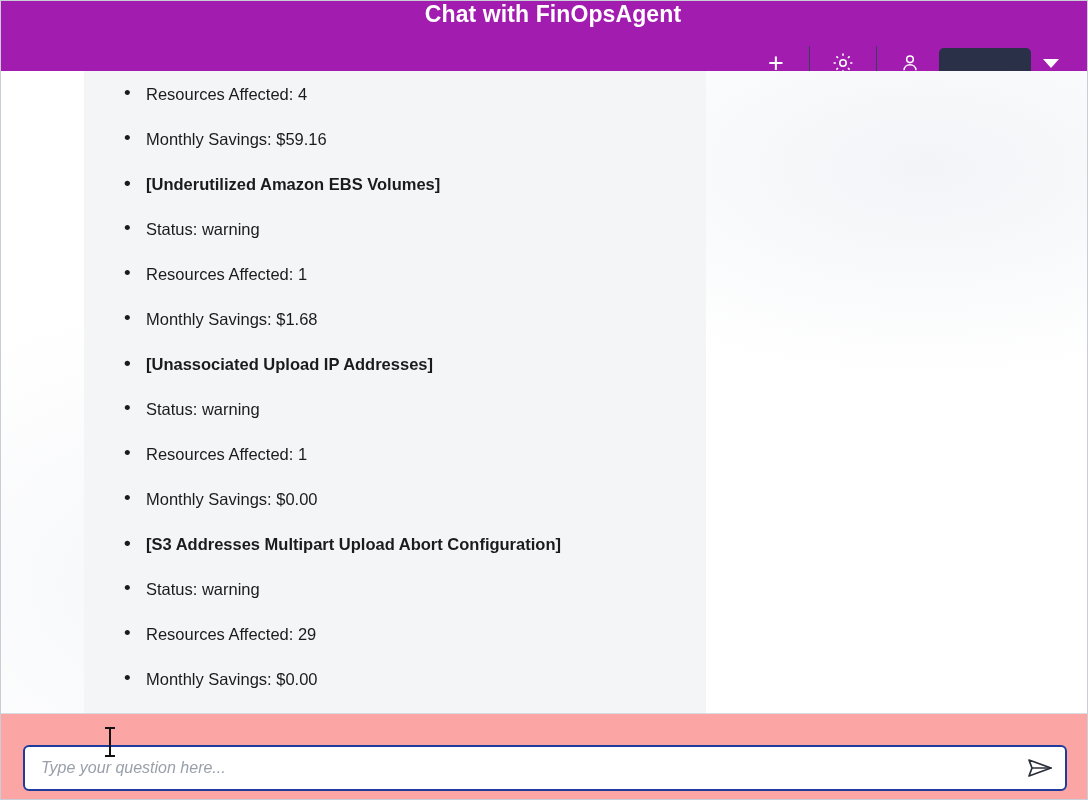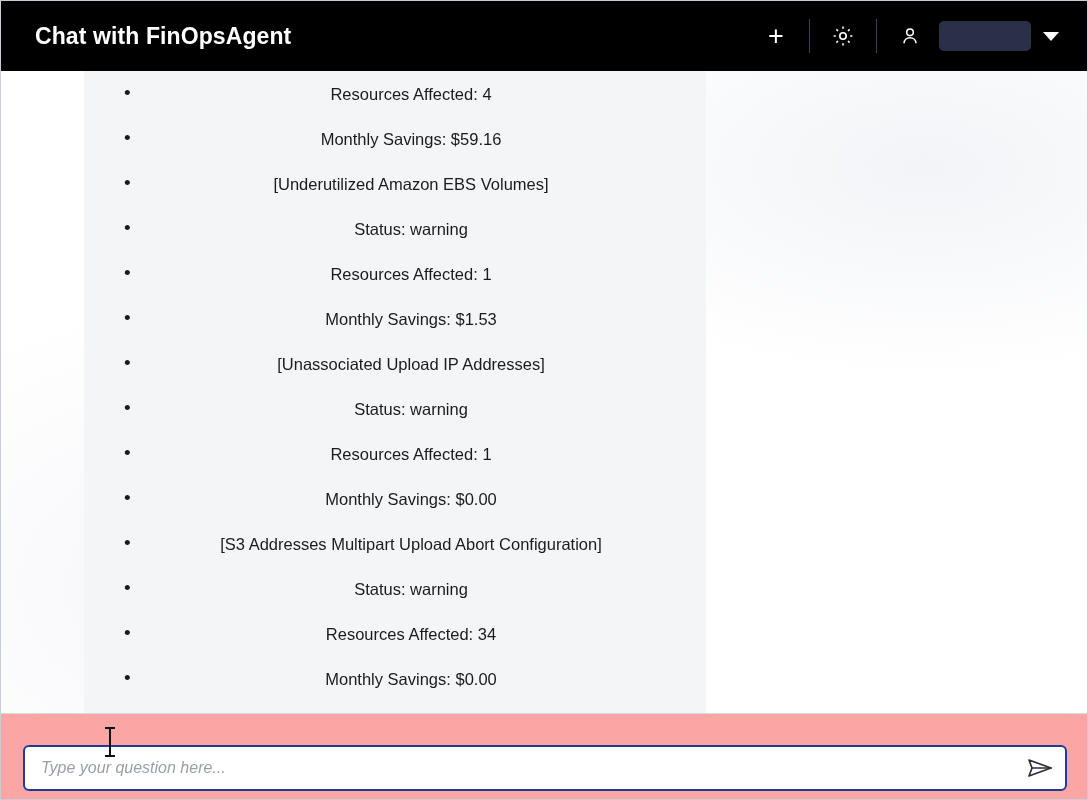--- a/index.html
+++ b/index.html
@@ -28,10 +28,11 @@
     top: 0; left: 0;
     width: 1088px;
     height: 70px;
-    background: #000000;
+    background: #a21caf;
     display: flex;
     align-items: center;
     padding: 0 18px 0 34px;
+    flex-direction: column;
   }
   .header-title {
     color: #ffffff;

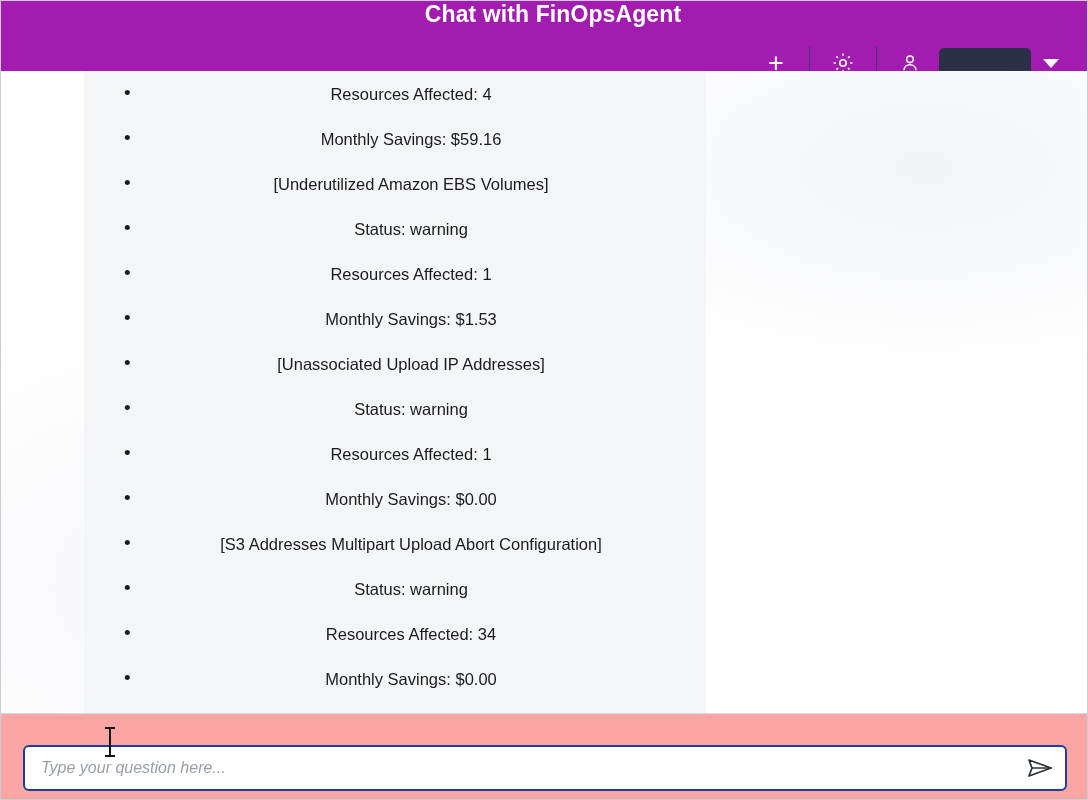--- a/index.html
+++ b/index.html
@@ -135,7 +135,6 @@
     line-height: 22px;
     margin-bottom: 23px;
     white-space: nowrap;
-    text-align: center;
   }
   .msg-list li::before {
     content: "\2022";

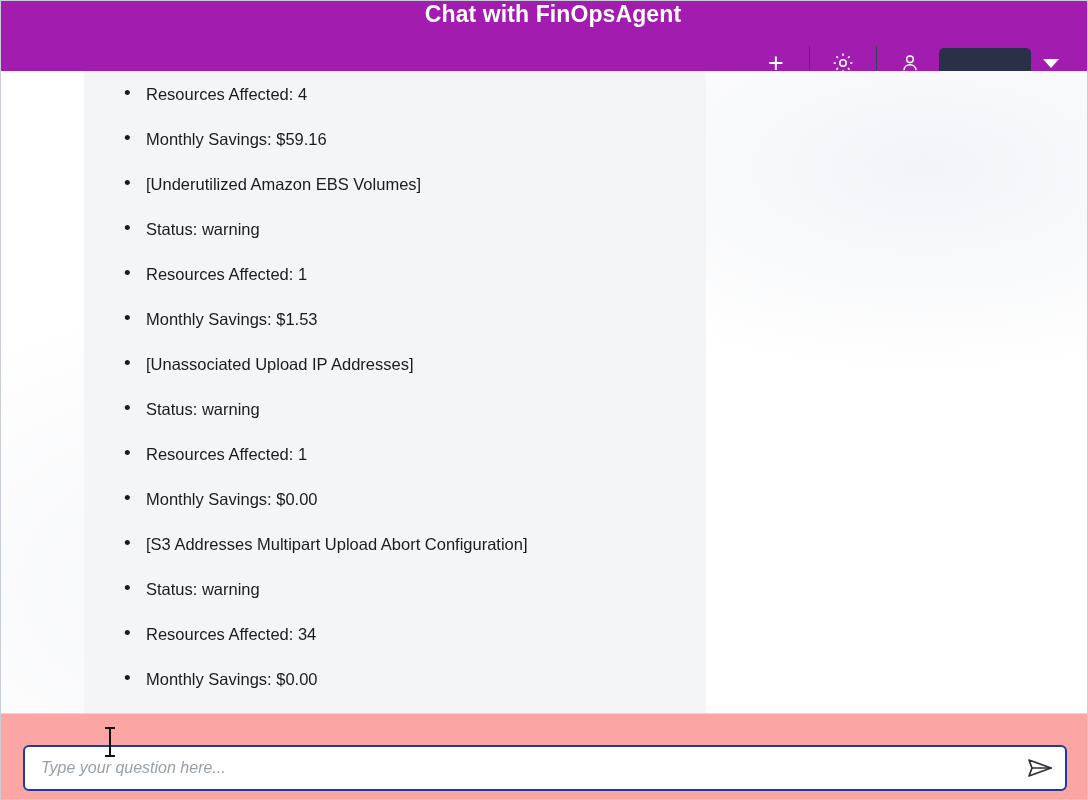--- a/index.html
+++ b/index.html
@@ -145,7 +145,7 @@
     color: #1b1b1f;
   }
   .msg-list li.bold {
-    font-weight: normal;
+    font-weight: bold;
   }
 
   

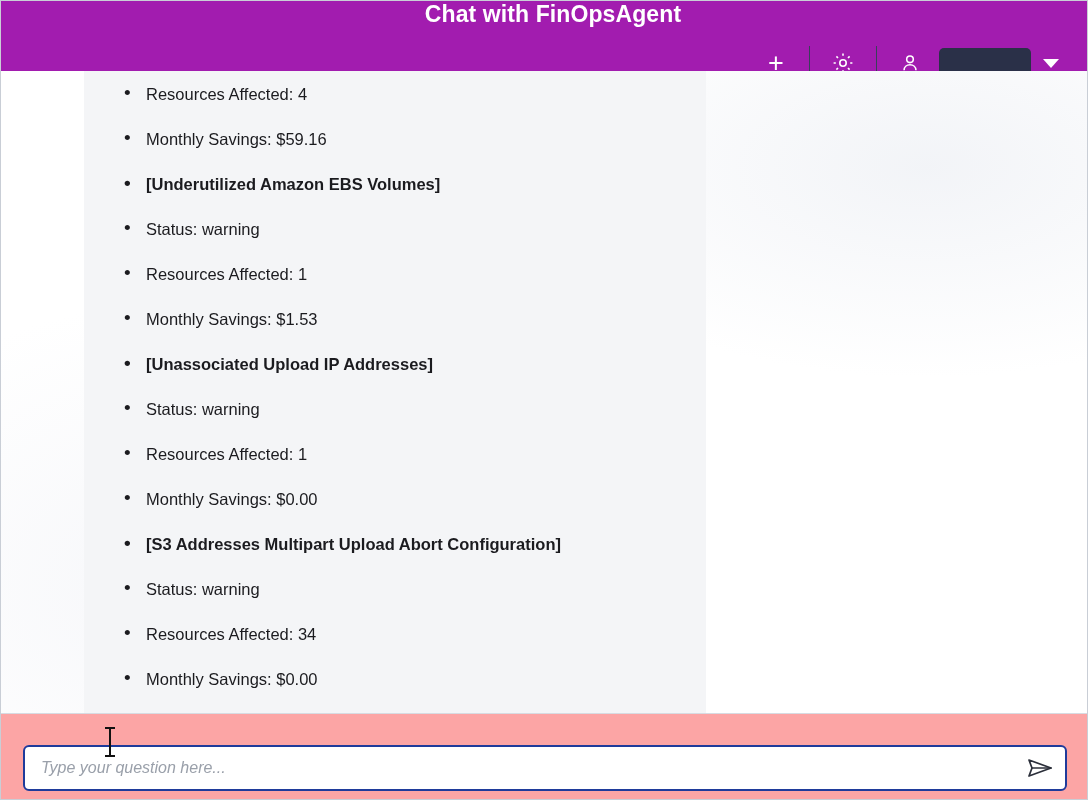--- a/index.html
+++ b/index.html
@@ -274,7 +274,7 @@
         <li class="bold"><span>[Underutilized Amazon EBS Volumes]</span></li>
         <li><span>Status: warning</span></li>
         <li><span>Resources Affected: 1</span></li>
-        <li><span>Monthly Savings: $1.53</span></li>
+        <li><span>Monthly Savings: $1.68</span></li>
         <li class="bold"><span>[Unassociated Upload IP Addresses]</span></li>
         <li><span>Status: warning</span></li>
         <li><span>Resources Affected: 1</span></li>

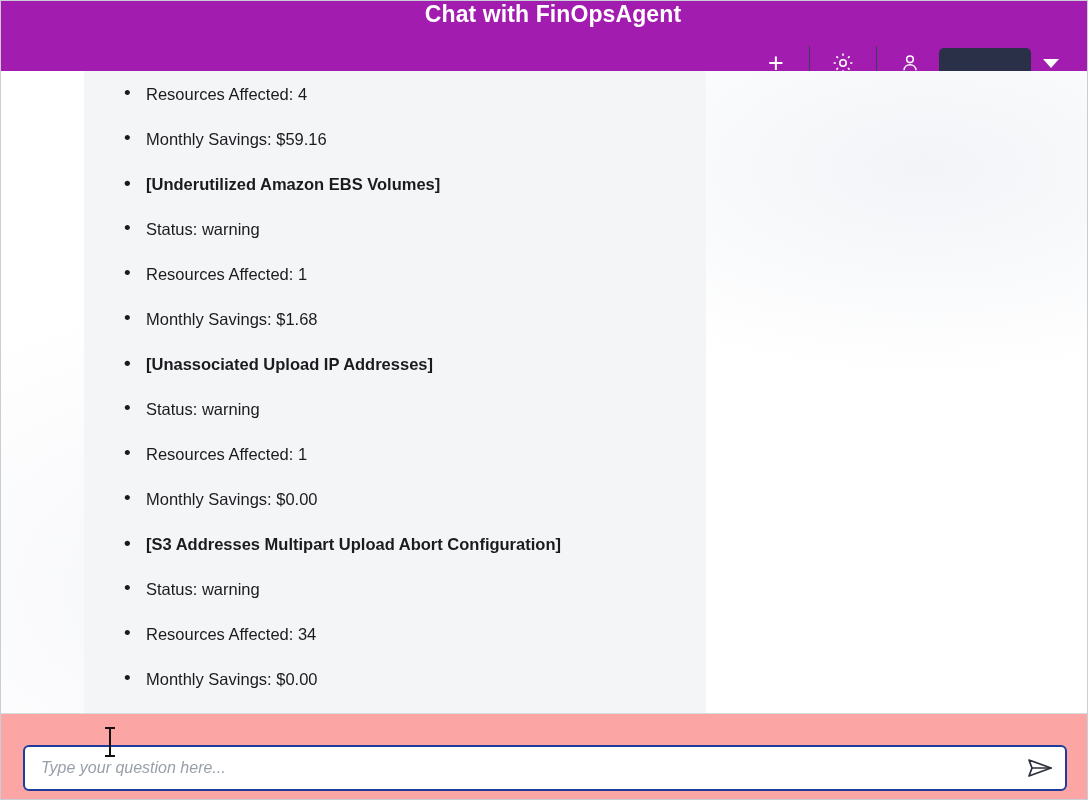--- a/index.html
+++ b/index.html
@@ -281,7 +281,7 @@
         <li><span>Monthly Savings: $0.00</span></li>
         <li class="bold"><span>[S3 Addresses Multipart Upload Abort Configuration]</span></li>
         <li><span>Status: warning</span></li>
-        <li><span>Resources Affected: 34</span></li>
+        <li><span>Resources Affected: 29</span></li>
         <li><span>Monthly Savings: $0.00</span></li>
       </ul>
     </div>

